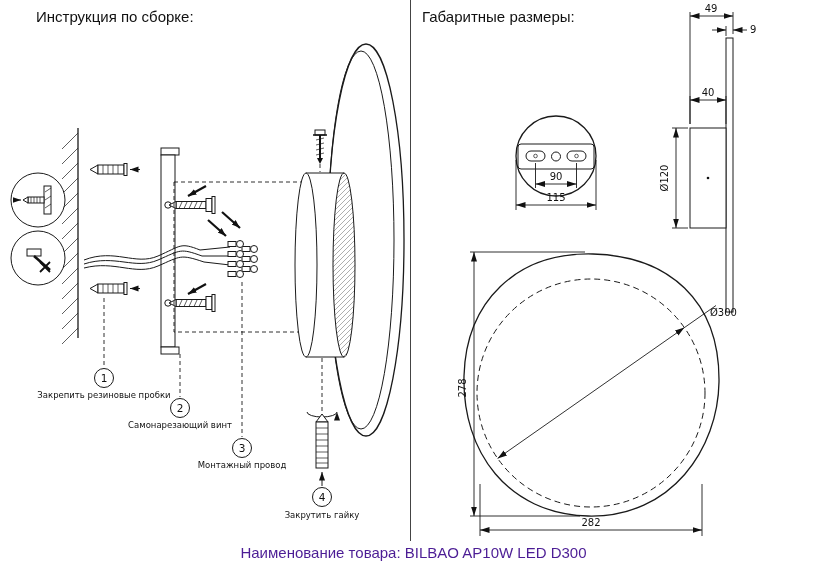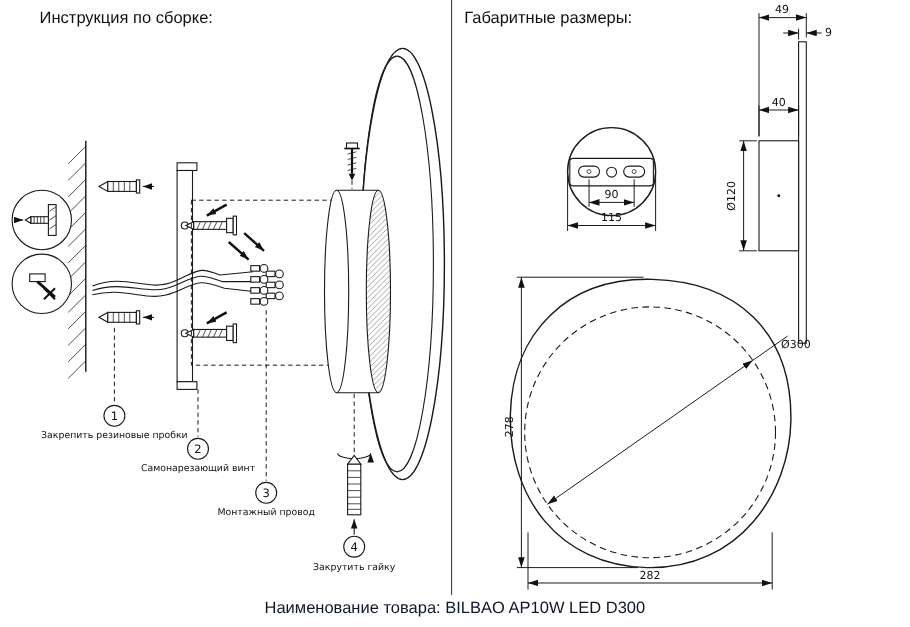--- a/index.html
+++ b/index.html
@@ -9,7 +9,7 @@
   .title.left{left:36px;}
   .title.right{left:422px;}
   .divider{position:absolute;left:410px;top:0;width:1px;height:541px;background:#444;}
-  .footer{position:absolute;left:0;top:544px;width:100%;text-align:center;font-size:15px;color:#0f172a;}
+  .footer{position:absolute;left:0;top:544px;width:100%;text-align:center;font-size:15px;color:#4c1d95;}
   svg{position:absolute;top:0;}
   svg.left{left:0;}
   svg.right{left:410px;}

